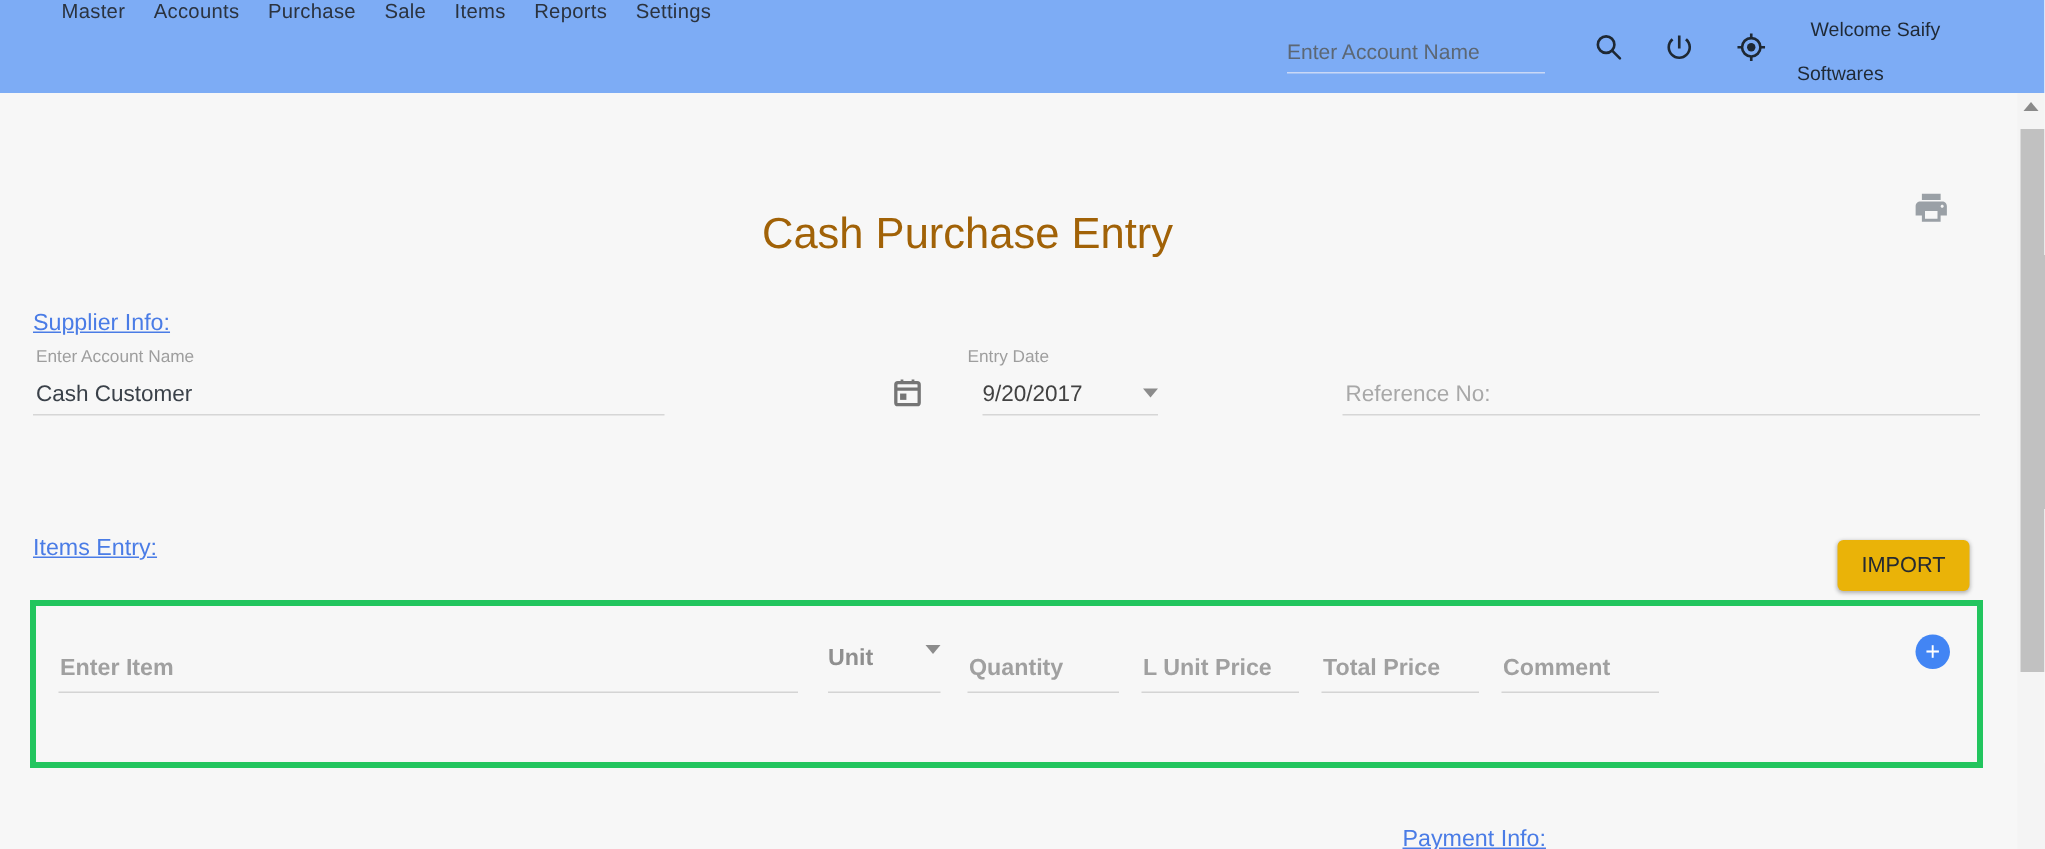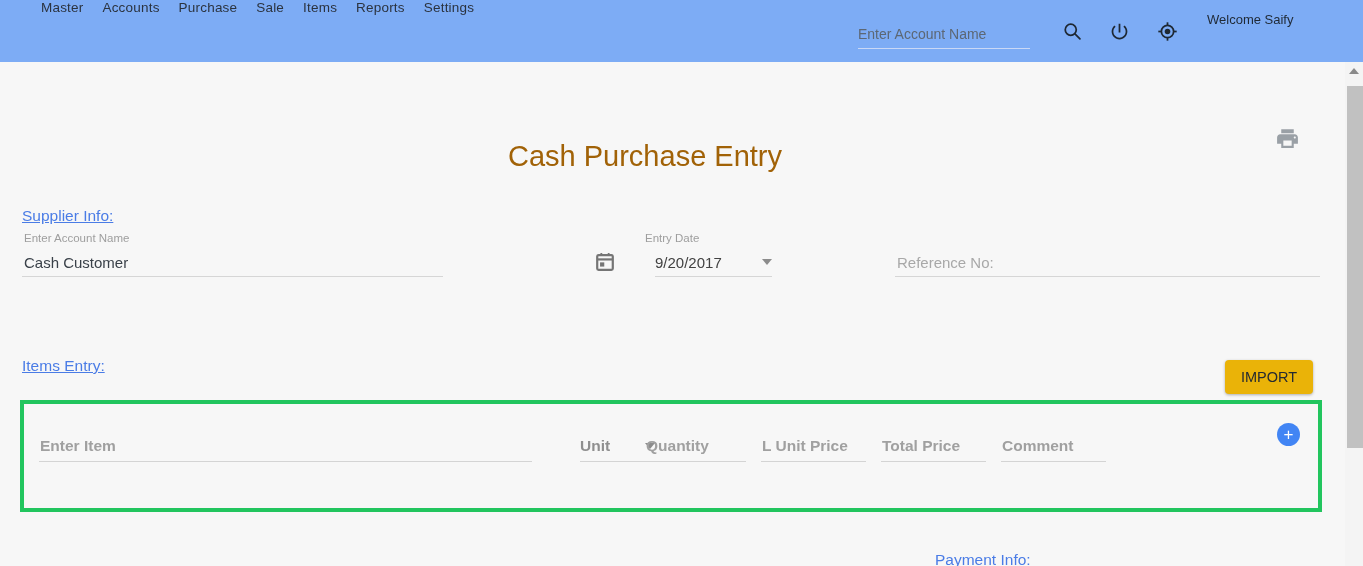--- a/index.html
+++ b/index.html
@@ -146,6 +146,7 @@
 
     <div class="welcome">
       <div class="welcome-l1">Welcome Saify</div>
+      <div class="welcome-l2">Softwares</div>
     </div>
   </header>
 

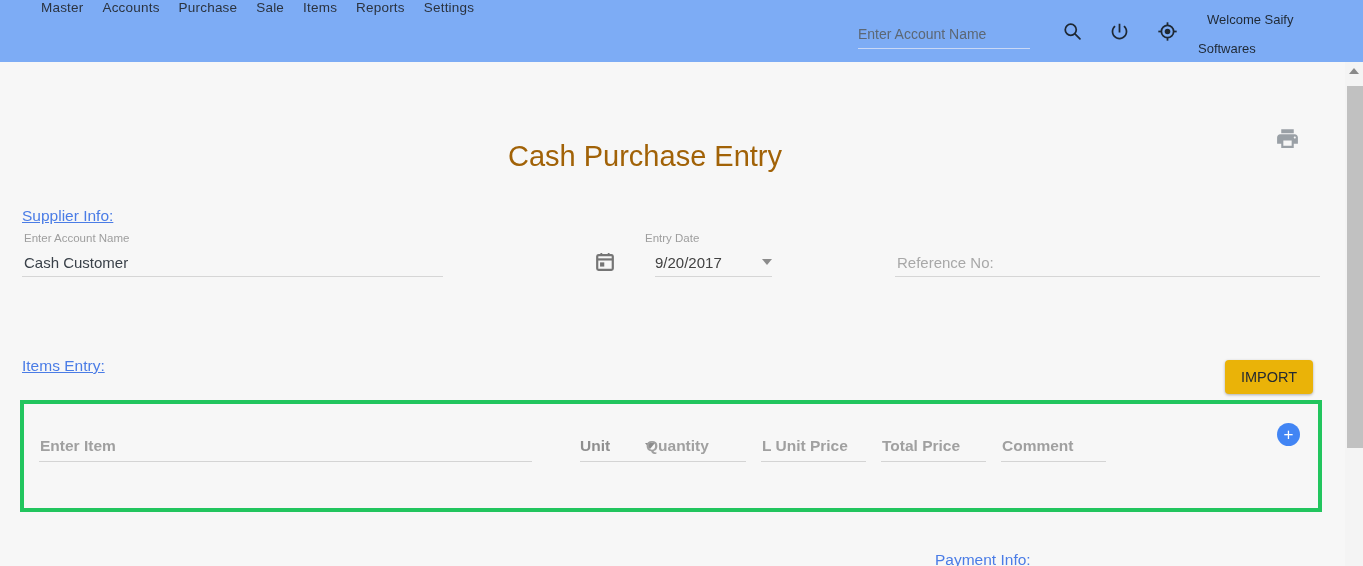--- a/index.html
+++ b/index.html
@@ -84,7 +84,7 @@
   .ri-comment { left:977px; width:105px; }
   .unit-select { position:absolute; left:528px; top:26px; width:75px; height:32px;
                  border-bottom:1px solid #d4d4d4; cursor:pointer; display:flex;
-                 align-items:center; justify-content:space-between;margin-left:28px; }
+                 align-items:flex-start; justify-content:space-between; }
   .unit-label { font-size:15.5px; font-weight:600; color:#8f8f8f; }
   .add-btn { position:absolute; left:1253px; top:19px; width:23px; height:23px;
              border-radius:50%; background:#4285f4; border:none; color:#fff;

